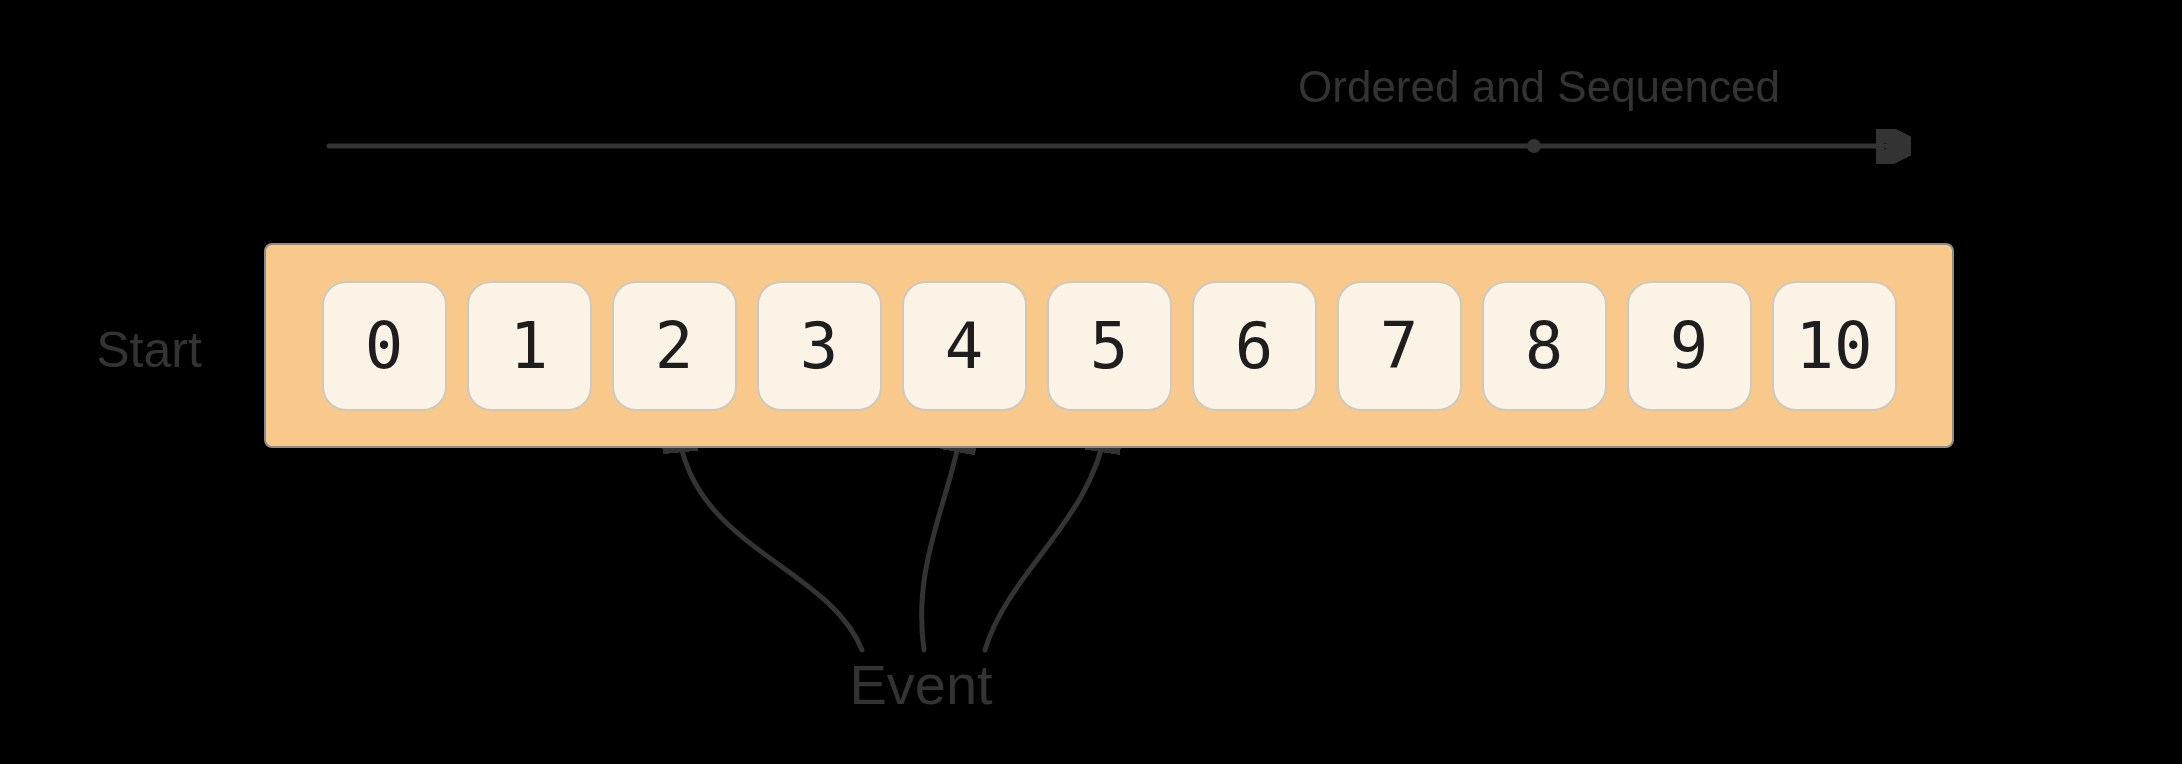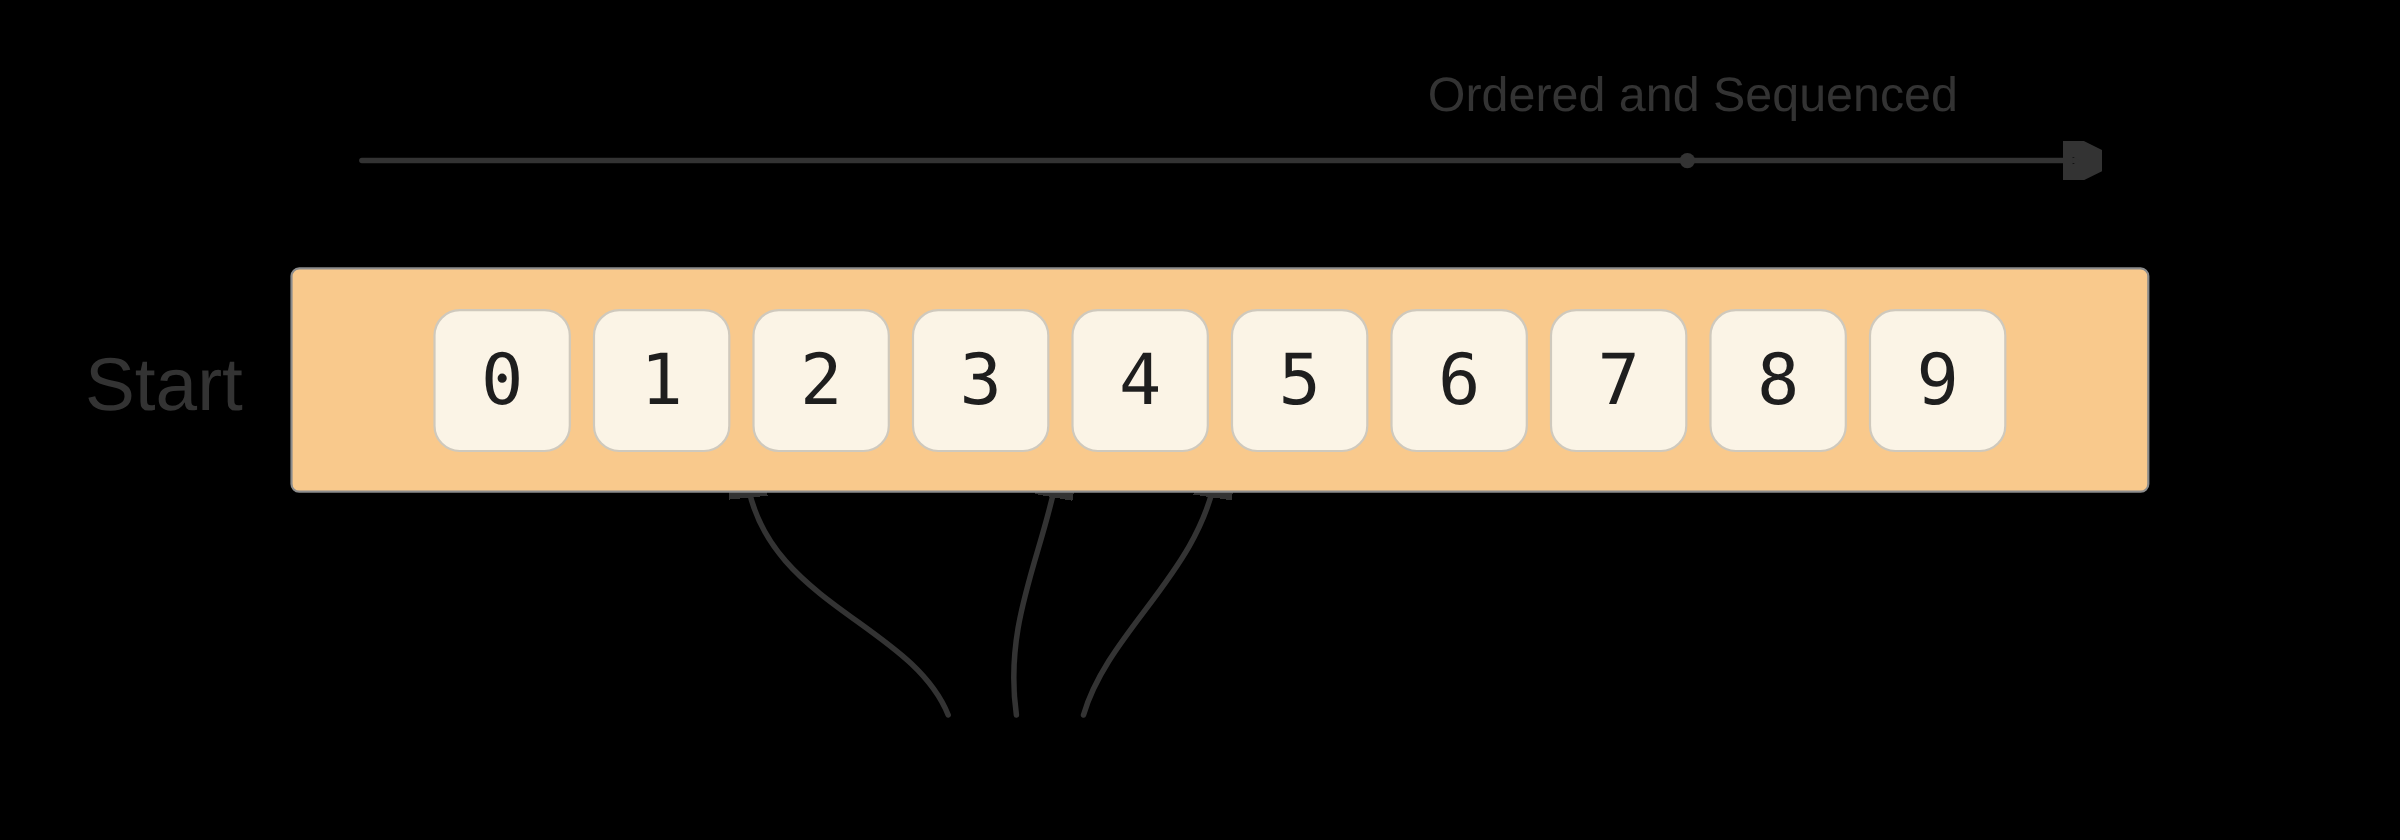--- a/index.html
+++ b/index.html
@@ -34,7 +34,7 @@
   }
   .side-label{
     position:absolute;top:350px;transform:translate(-50%,-50%);
-    font-size:68px;color:var(--stroke);white-space:nowrap;
+    font-size:50px;color:var(--stroke);white-space:nowrap;
   }
   .side-label.start{left:149px;}
   .side-label.end{left:2044px;}

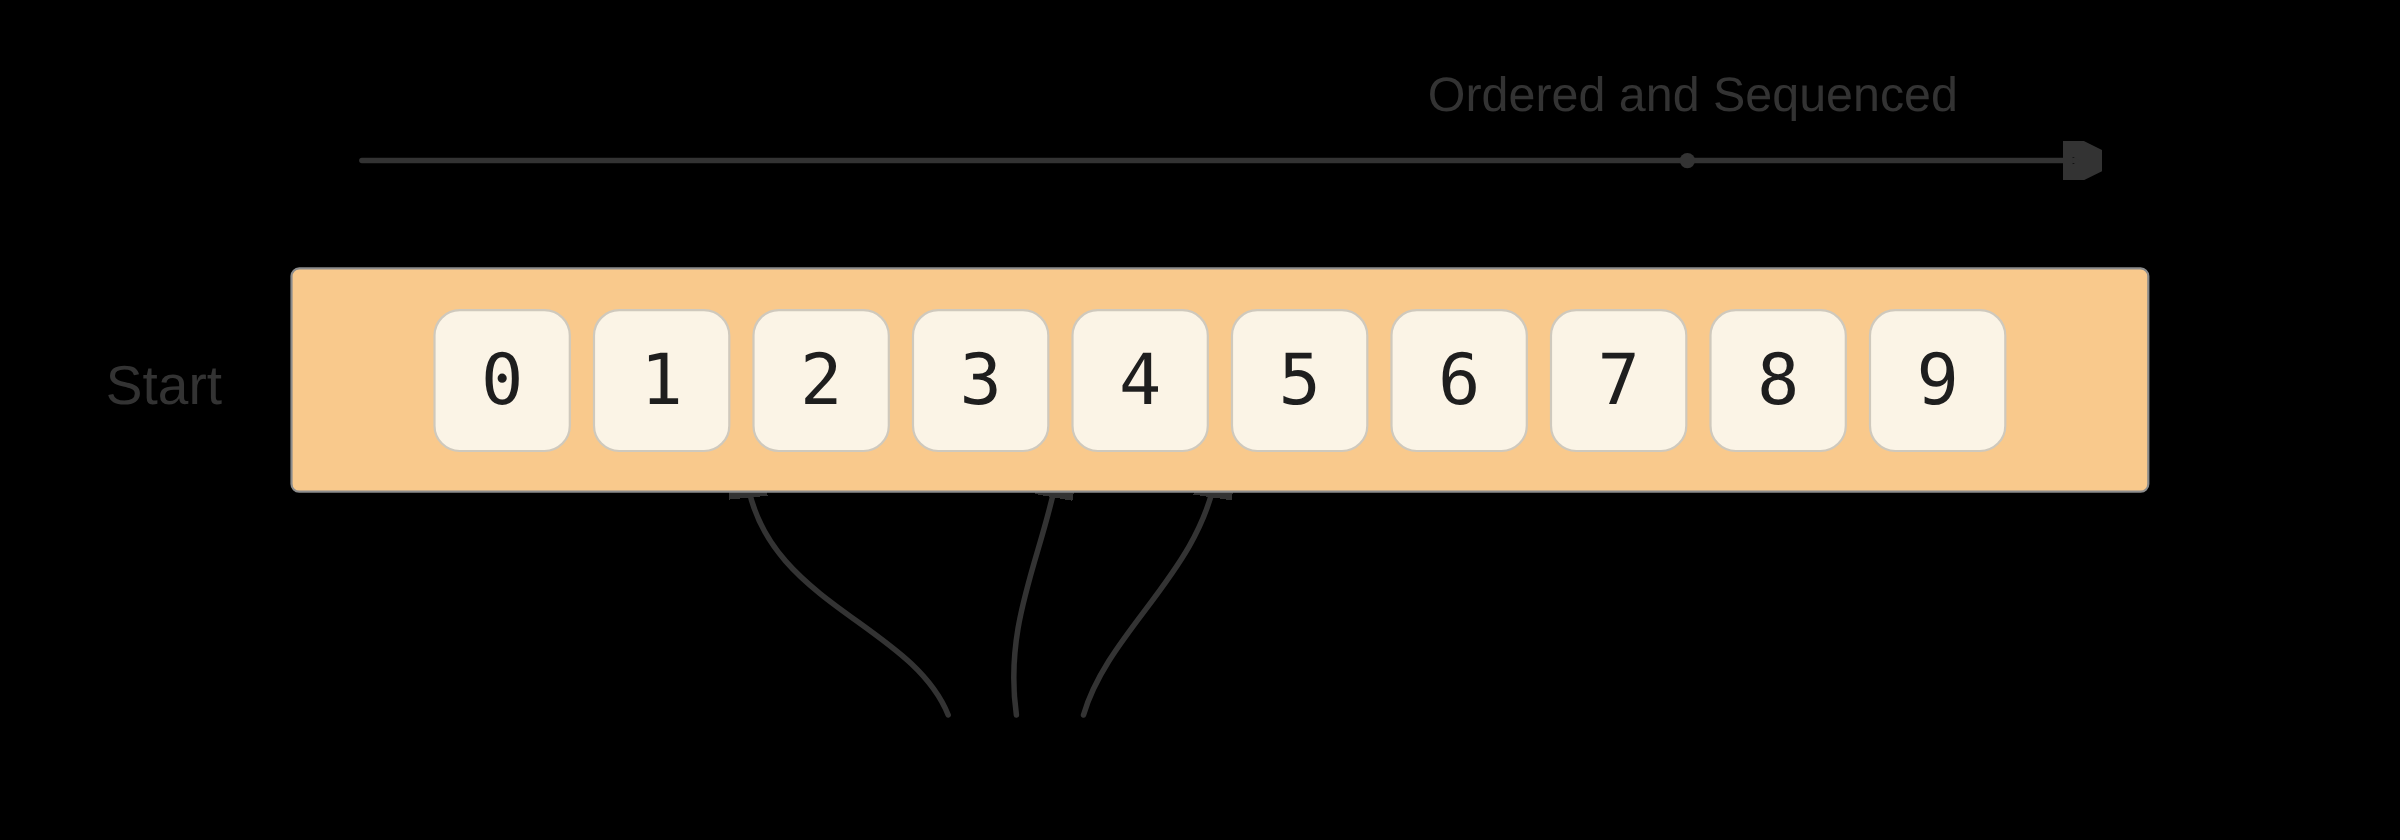--- a/index.html
+++ b/index.html
@@ -117,6 +117,9 @@
     <div class="cell">
         <span>9</span>
       </div>
+    <div class="cell">
+        <span>10</span>
+      </div>
   </div>
 
 

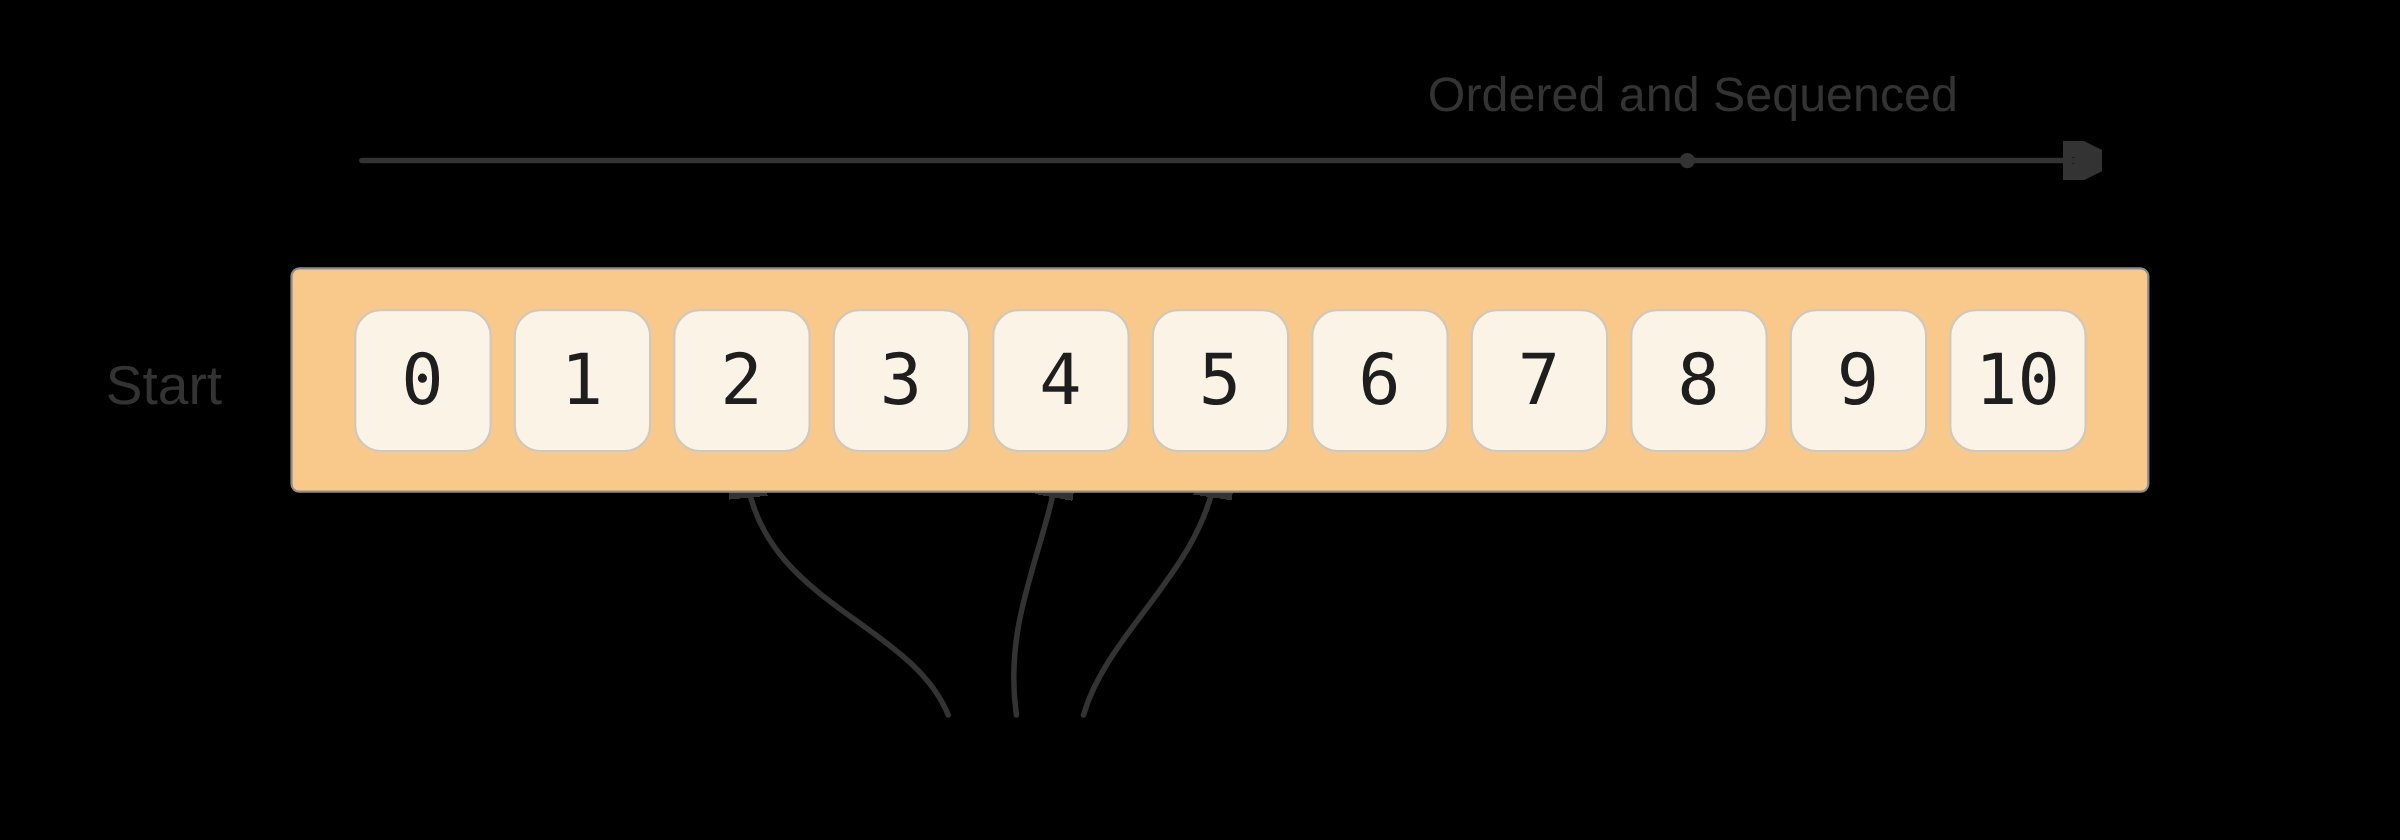--- a/index.html
+++ b/index.html
@@ -123,6 +123,7 @@
   </div>
 
 
+  <div class="event-label">Event</div>
 
 </div>
 

